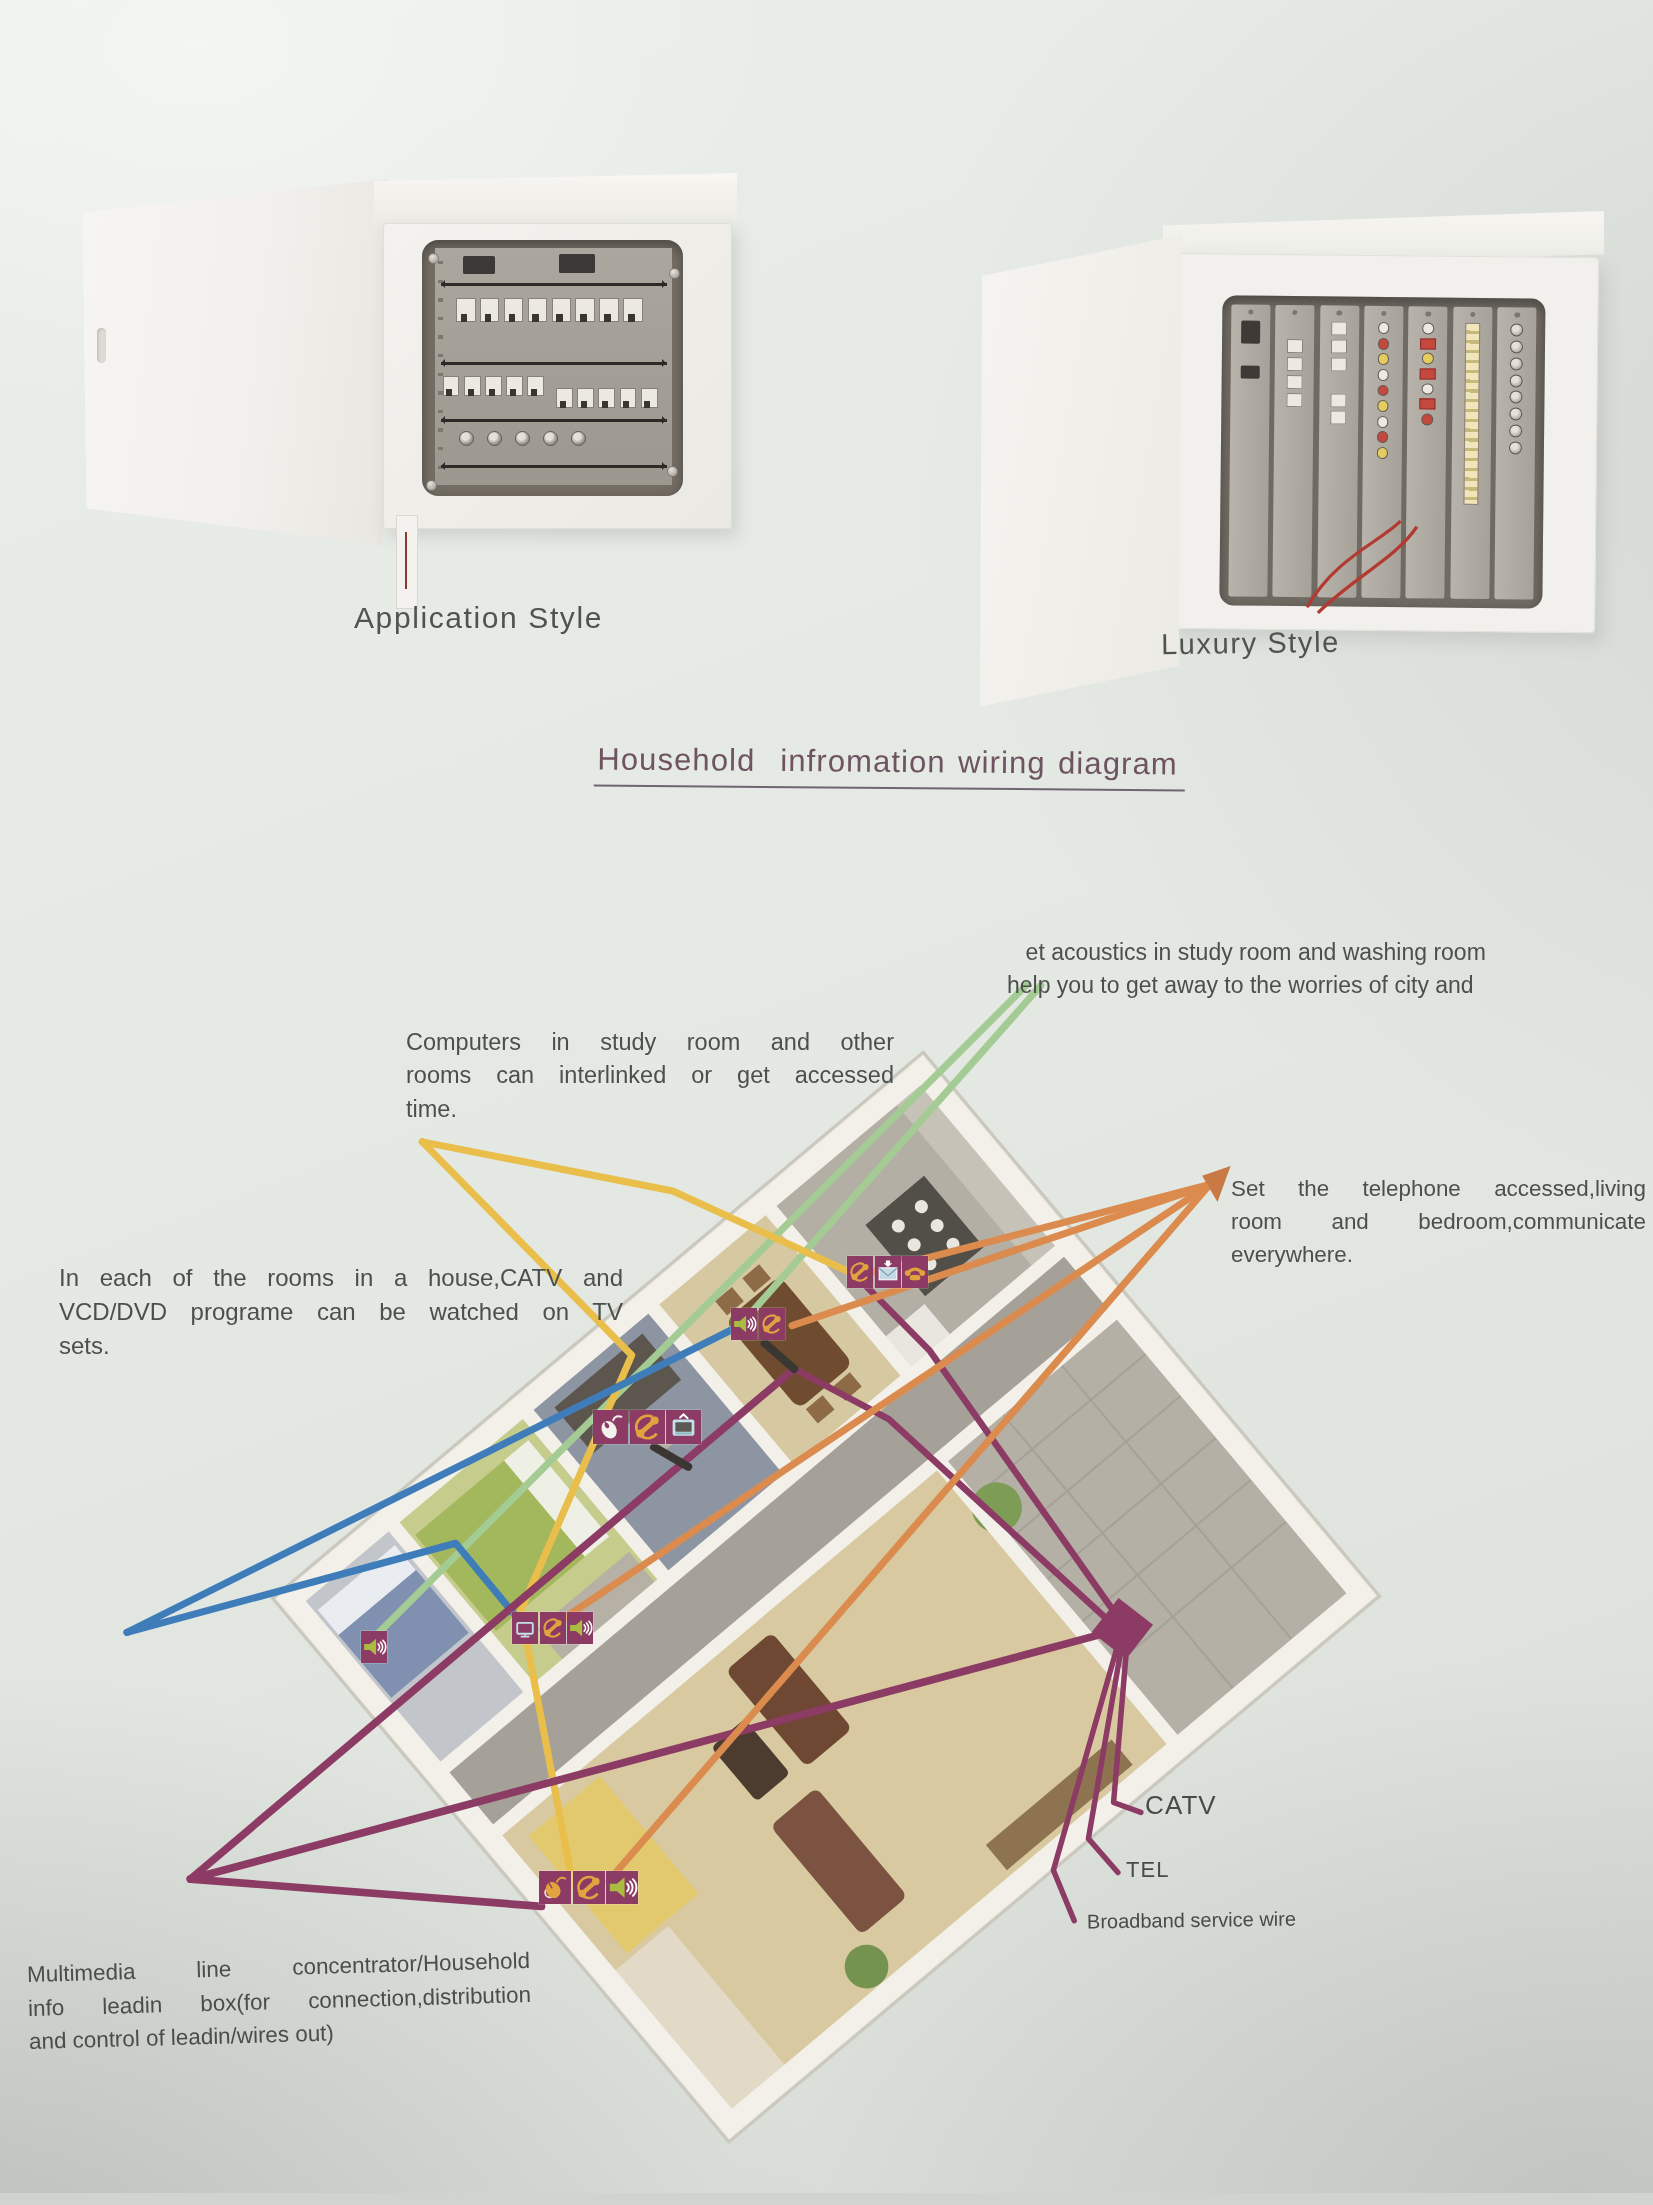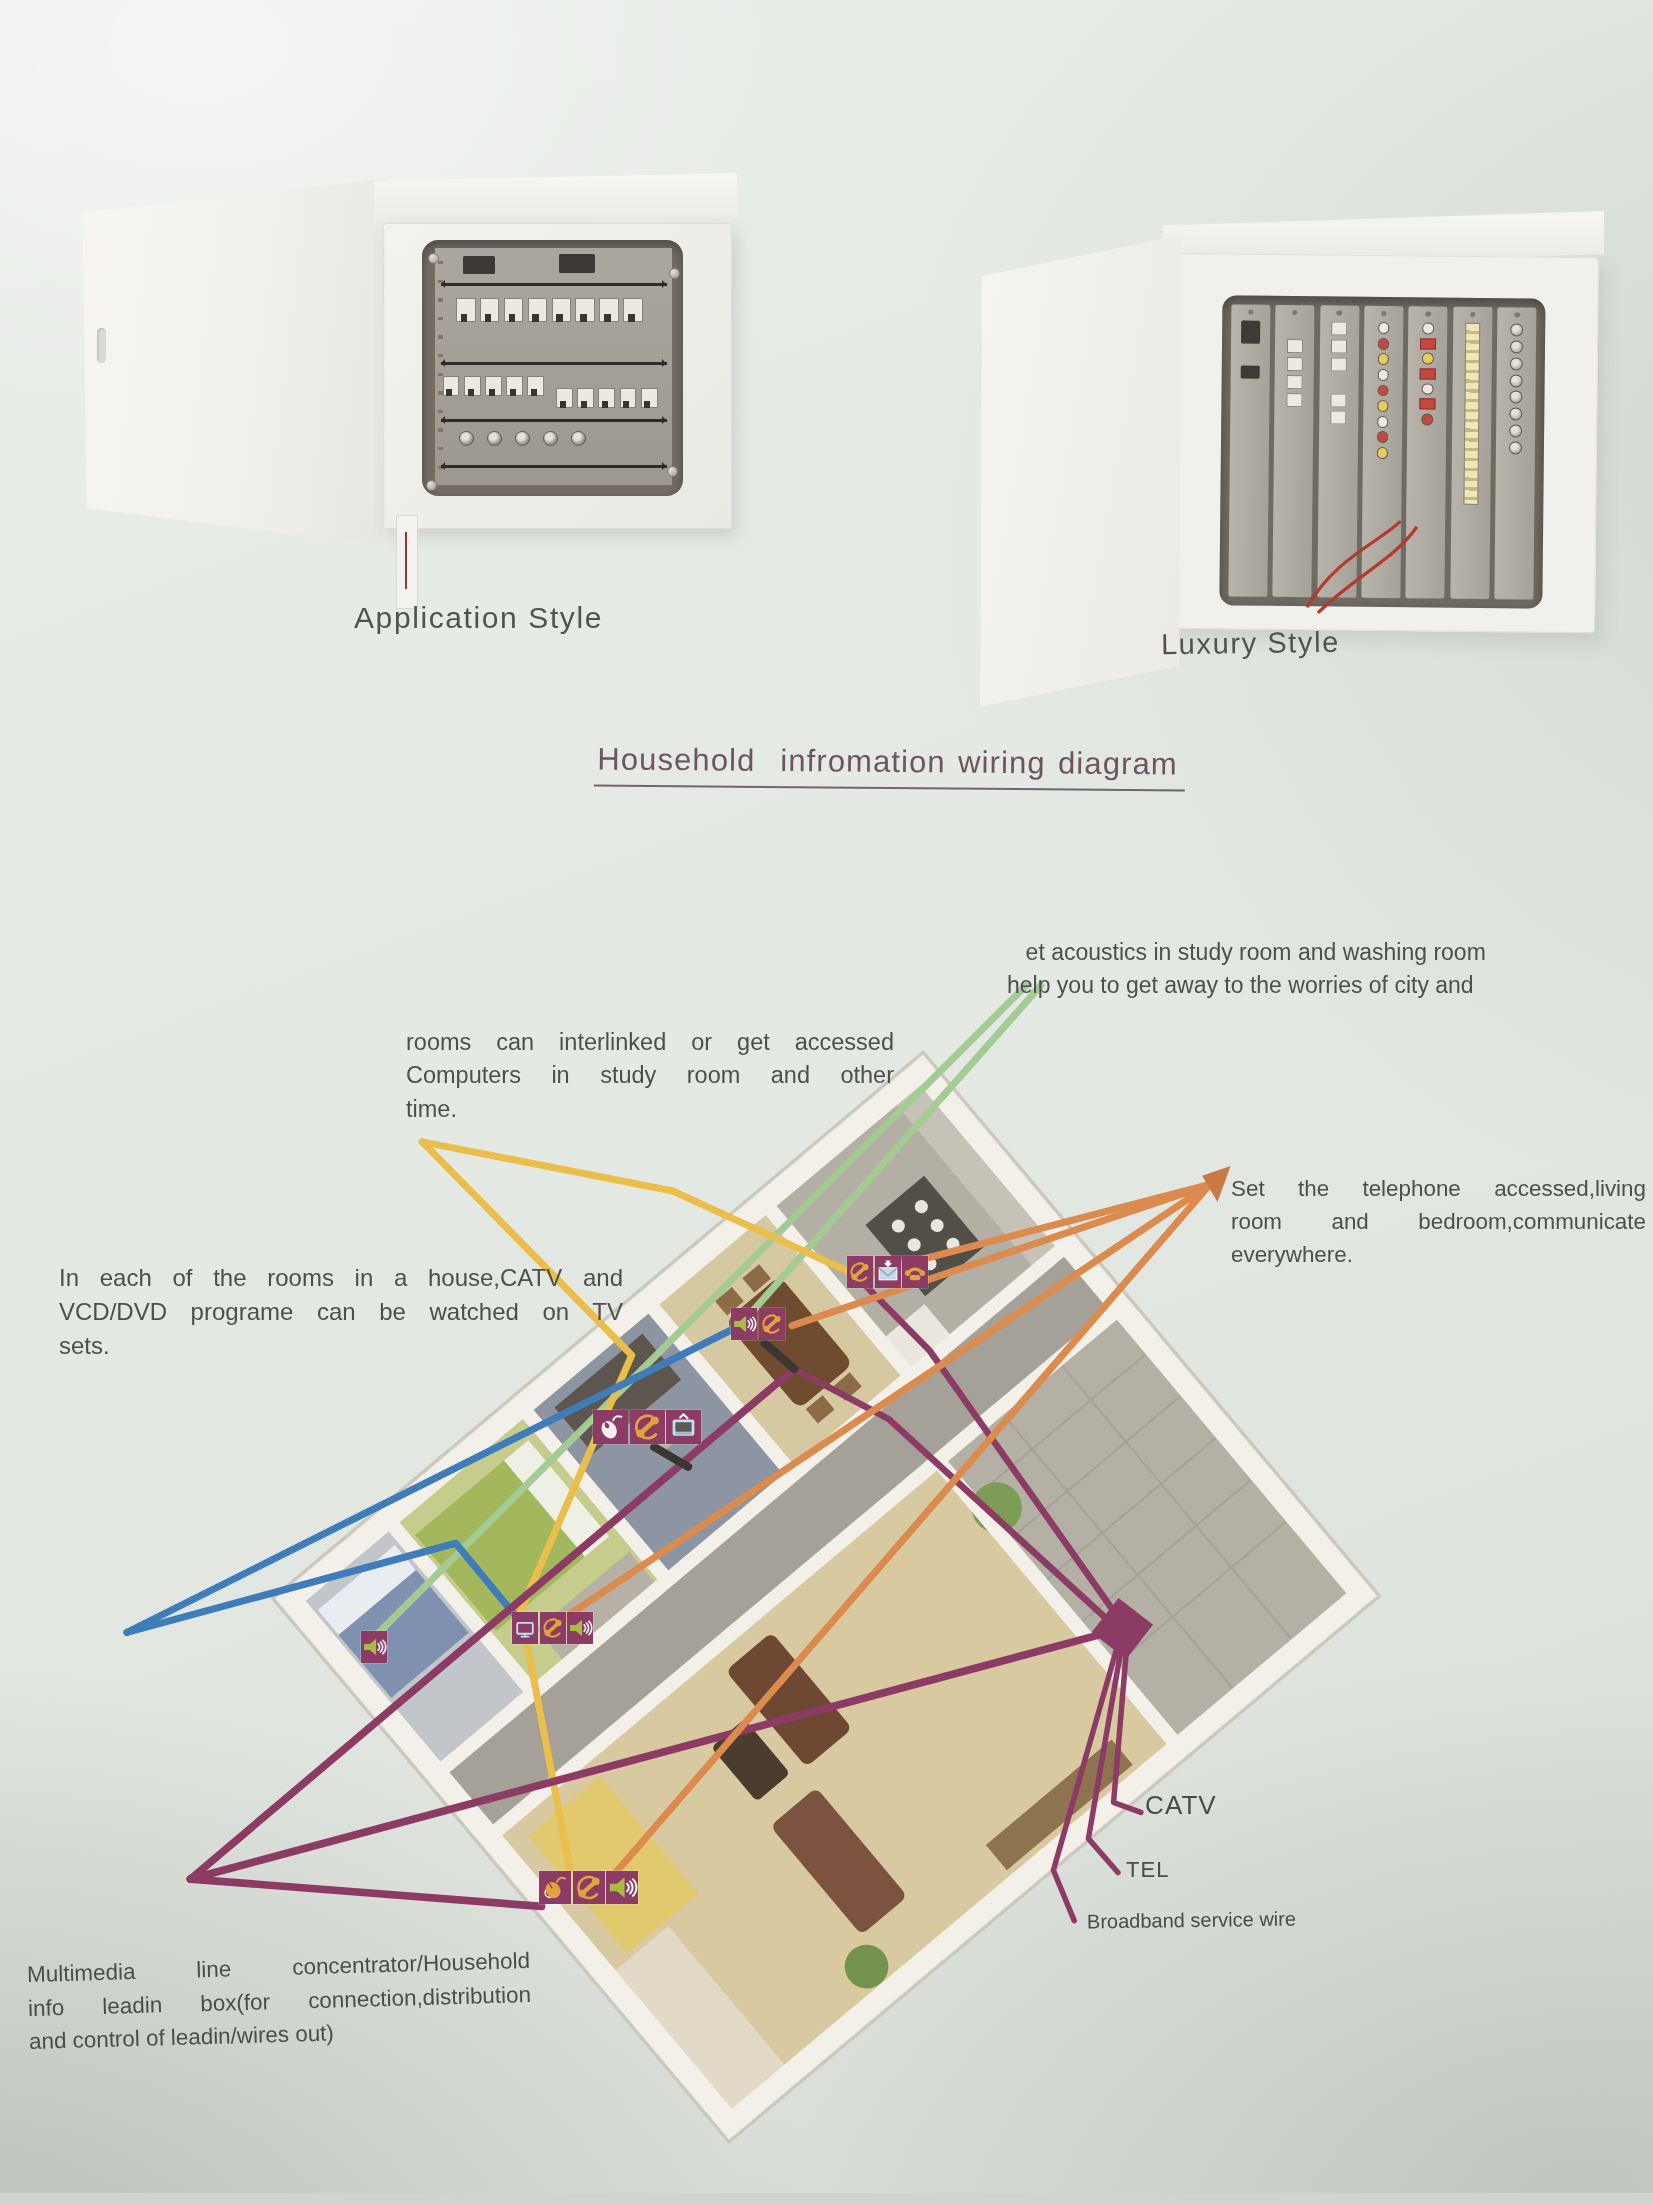--- a/index.html
+++ b/index.html
@@ -502,8 +502,8 @@
     <span class="ln">help you to get away to the worries of city and</span>
   </div>
   <div class="ann" id="ann-computers">
+    <span class="ln jl">Computers in study room and other</span>
     <span class="ln jl">rooms can interlinked or get accessed</span>
-    <span class="ln jl">Computers in study room and other</span>
     <span class="ln">time.</span>
   </div>
   <div class="ann" id="ann-telephone">

